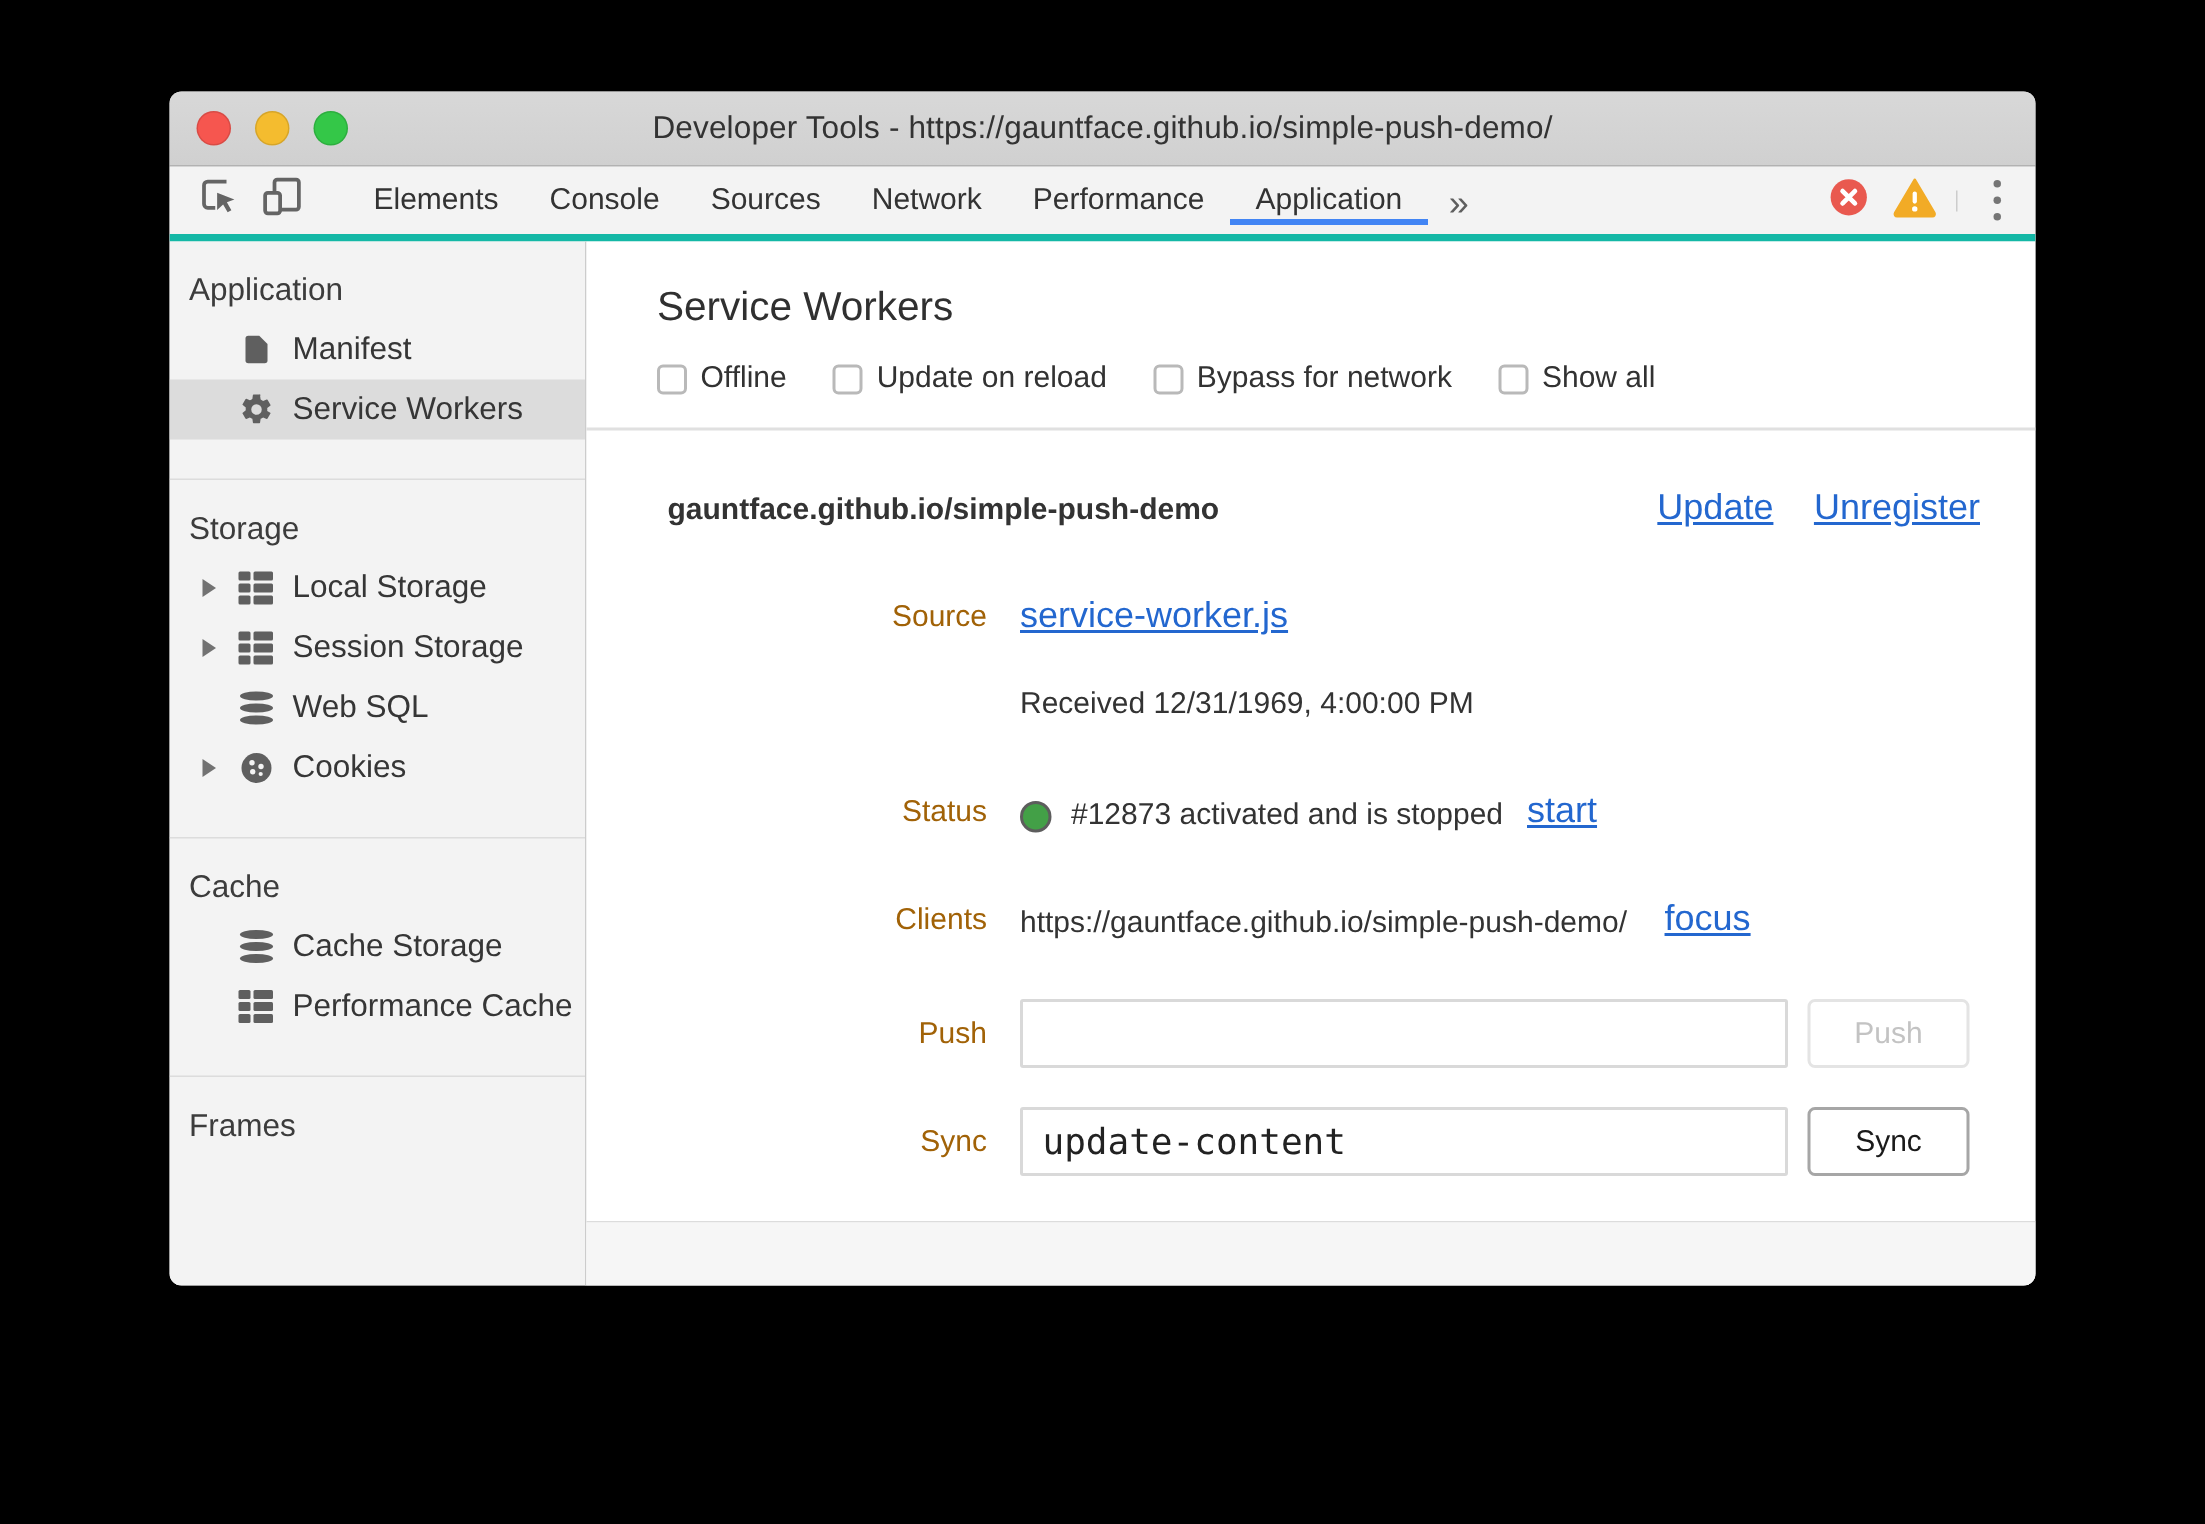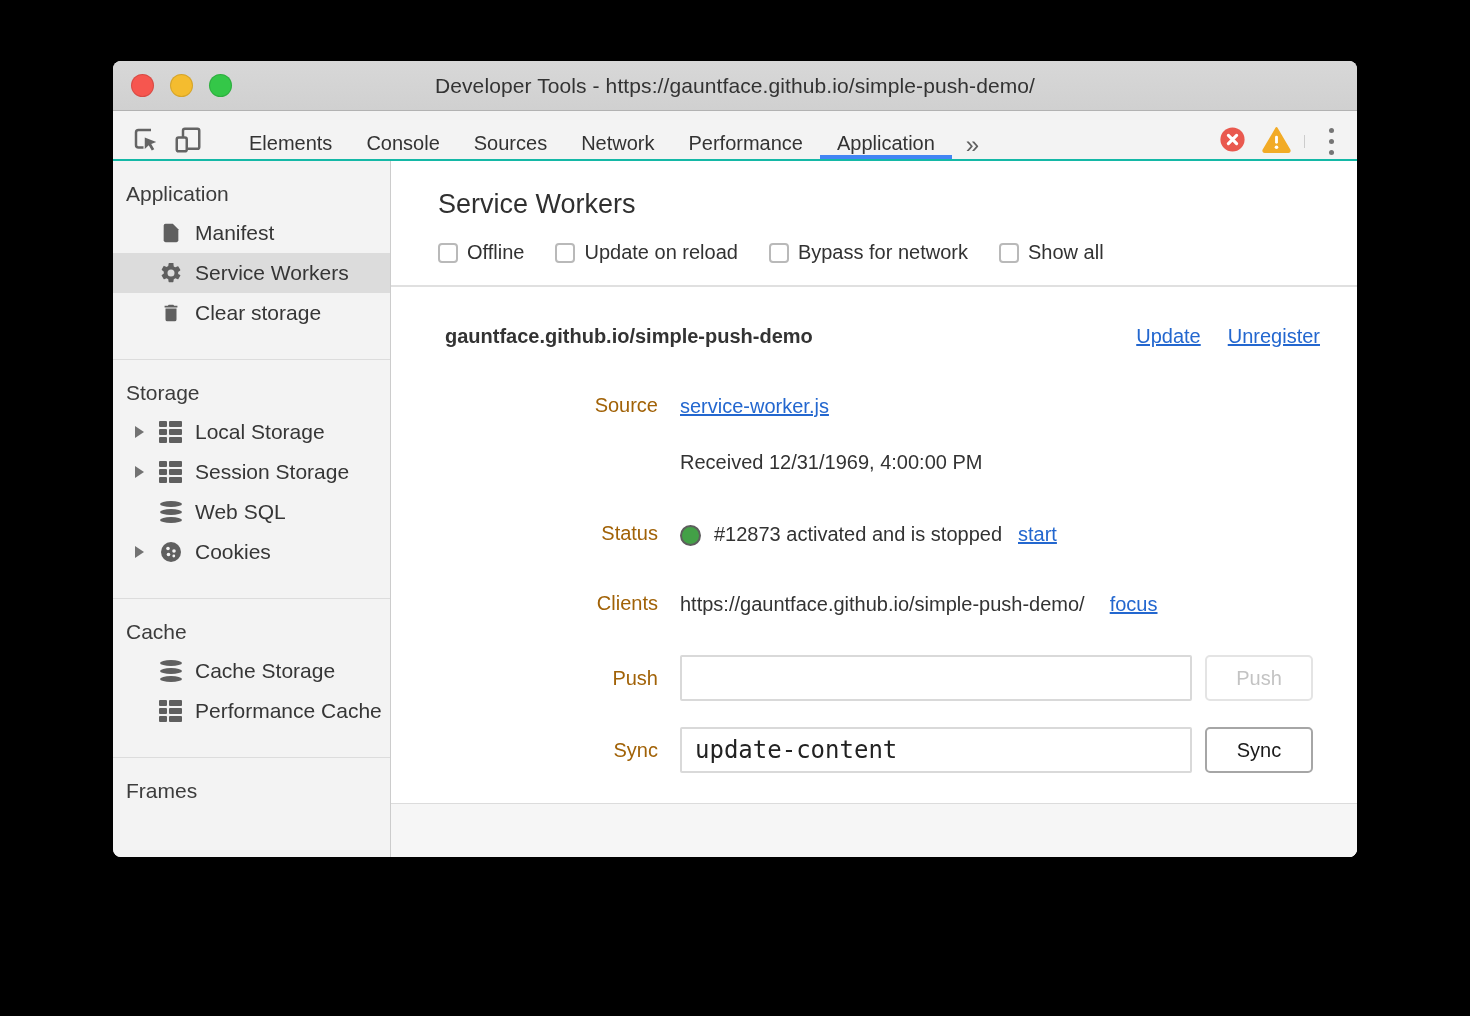--- a/index.html
+++ b/index.html
@@ -32,8 +32,8 @@
 
   
   .toolbar {
-    height: 50px; flex: 0 0 50px; background: #f3f3f3; border-bottom: 2px solid #14b8a6;
-    display: flex; align-items: flex-end; padding-left: 12px;
+    height: 50px; flex: 0 0 50px; background: #f3f3f3; border-bottom: 5px solid #14b8a6;
+    display: flex; align-items: center; padding-left: 12px;
   }
   .tb-icon-btn { width: 42px; display: flex; align-items: center; justify-content: center; cursor: pointer; }
   .tb-sep { width: 1px; background: #ccc; margin: 11px 6px; }

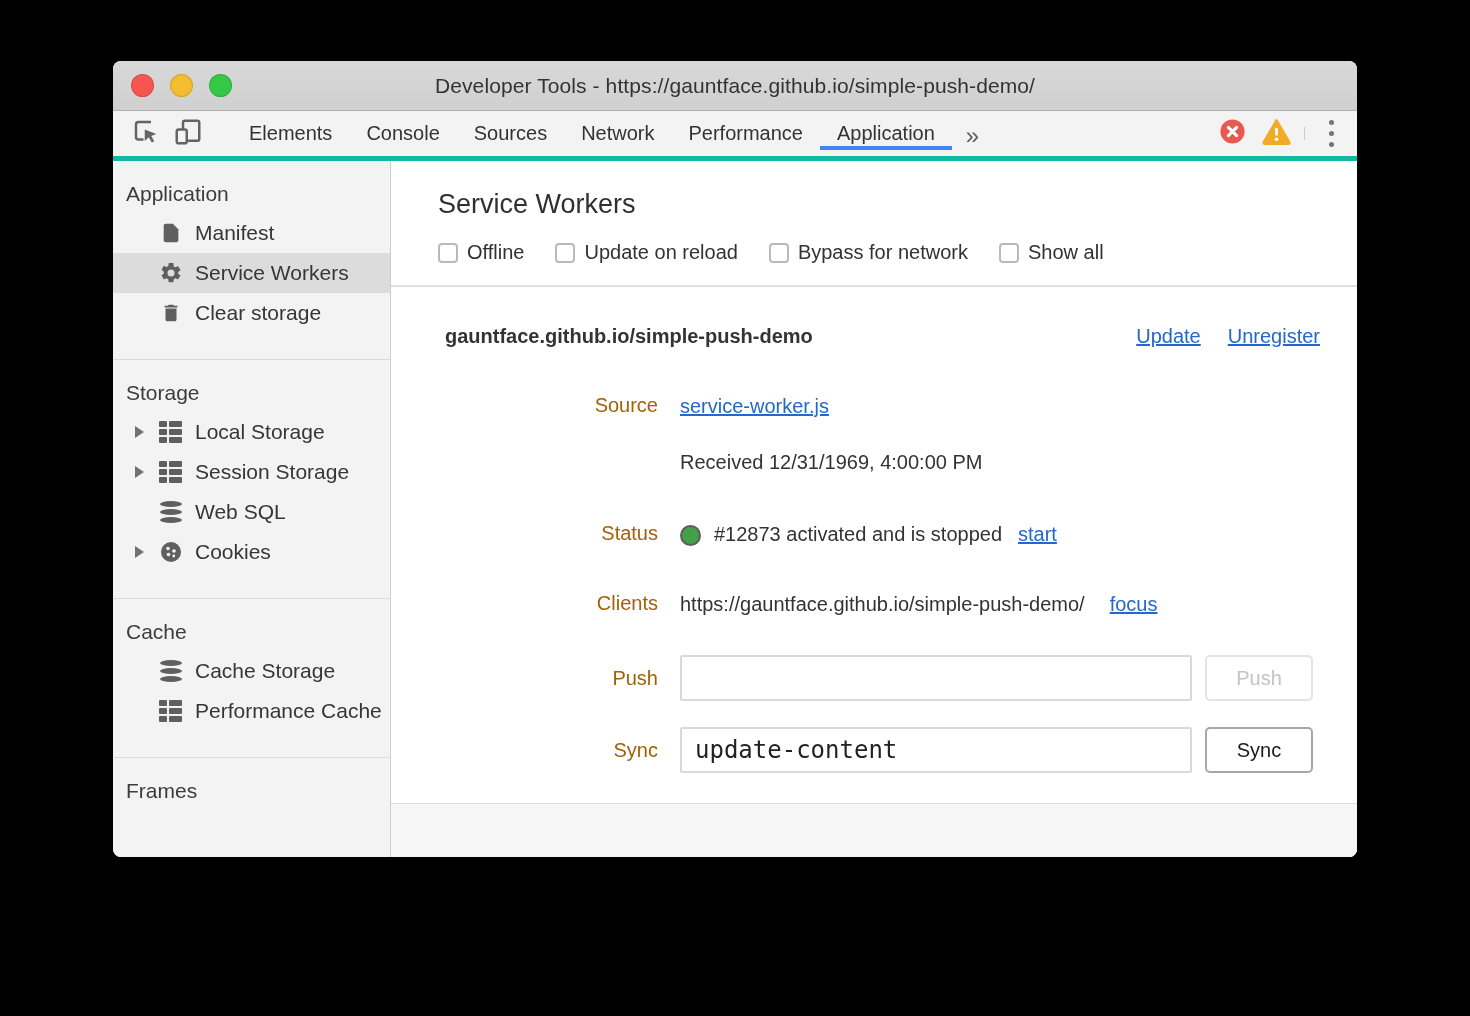--- a/index.html
+++ b/index.html
@@ -235,17 +235,6 @@
               </svg>
           </span>
           <span>Service Workers</span>
-        </div>
-        <div class="side-item">
-          <span class="arrow-slot">
-              <i class="tri"></i>
-            </span>
-          <span class="side-ico">
-            <svg width="22" height="22" viewBox="0 0 24 24">
-                <path fill="#5f5f5f" d="M6,19a2,2,0,0,0,2,2h8a2,2,0,0,0,2-2V7H6ZM19,4H15.5l-1-1h-5l-1,1H5V6H19Z"></path>
-              </svg>
-          </span>
-          <span>Clear storage</span>
         </div>
       </div>
 

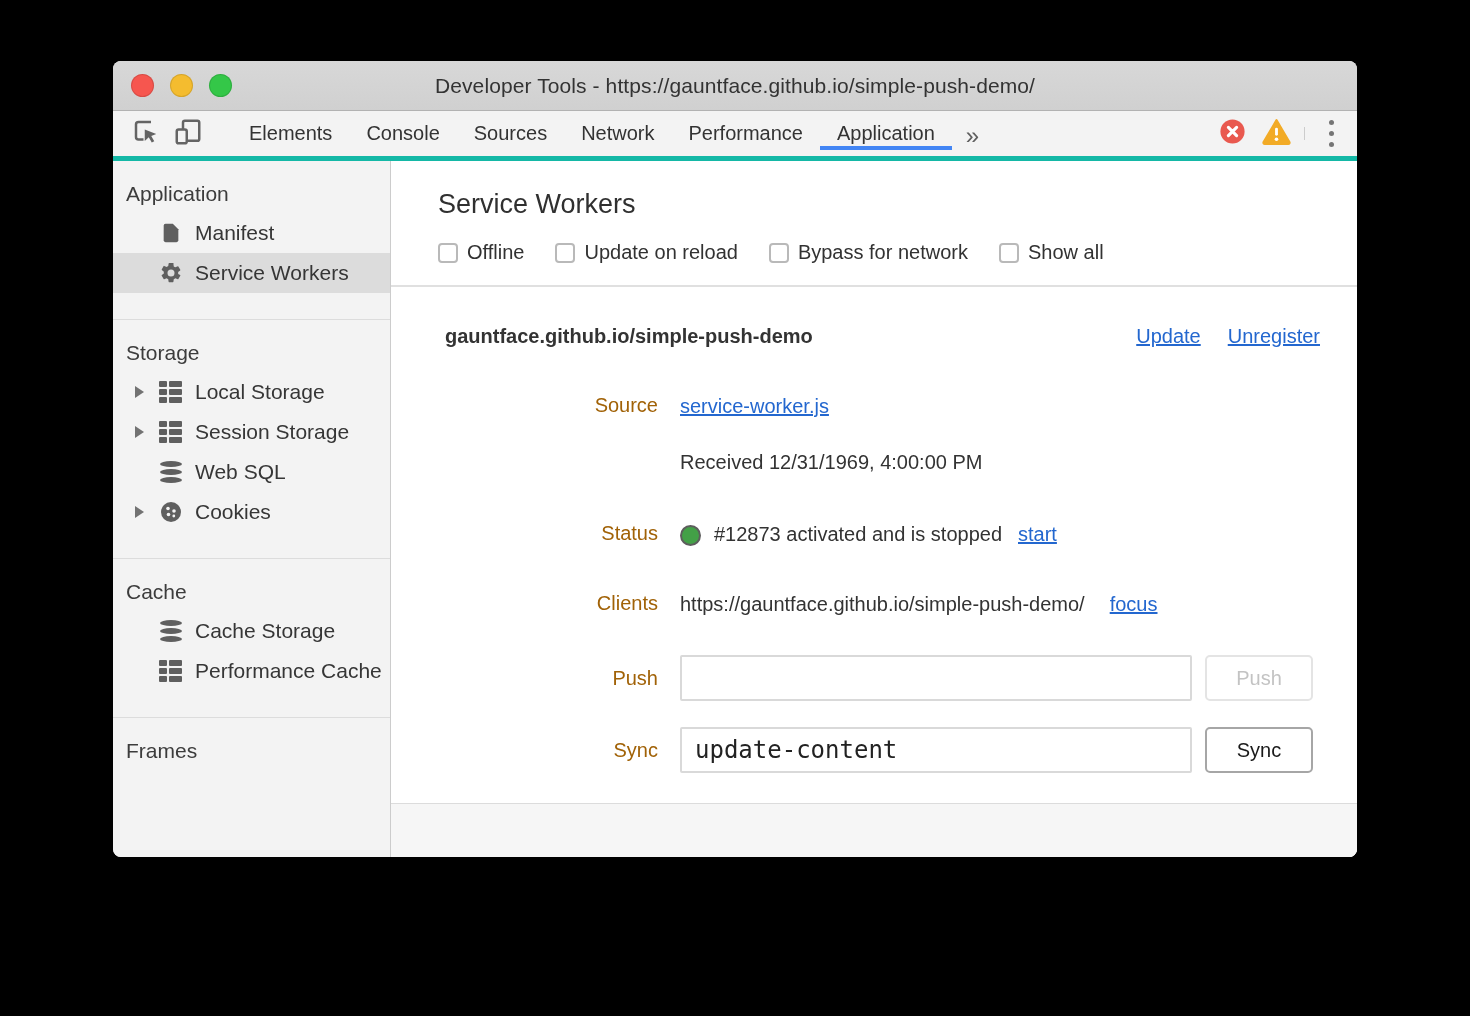--- a/index.html
+++ b/index.html
@@ -91,7 +91,7 @@
   .origin-row { display: flex; align-items: baseline; }
   .origin-title { font-size: 20px; font-weight: bold; color: #333; }
   .origin-links { margin-left: auto; display: flex; gap: 27px; }
-  a.lnk { color: var(--link, #2367cf); text-decoration: underline; font-size: 20px; cursor: pointer; white-space: nowrap; }
+  a.lnk { color: var(--link, #2367cf); text-decoration: underline; font-size: 24px; cursor: pointer; white-space: nowrap; }
 
   .field-row { display: flex; align-items: center; margin-top: 44px; }
   .field-label { width: 213px; flex: 0 0 213px; text-align: right; font-size: 20px; color: #a16207; }

